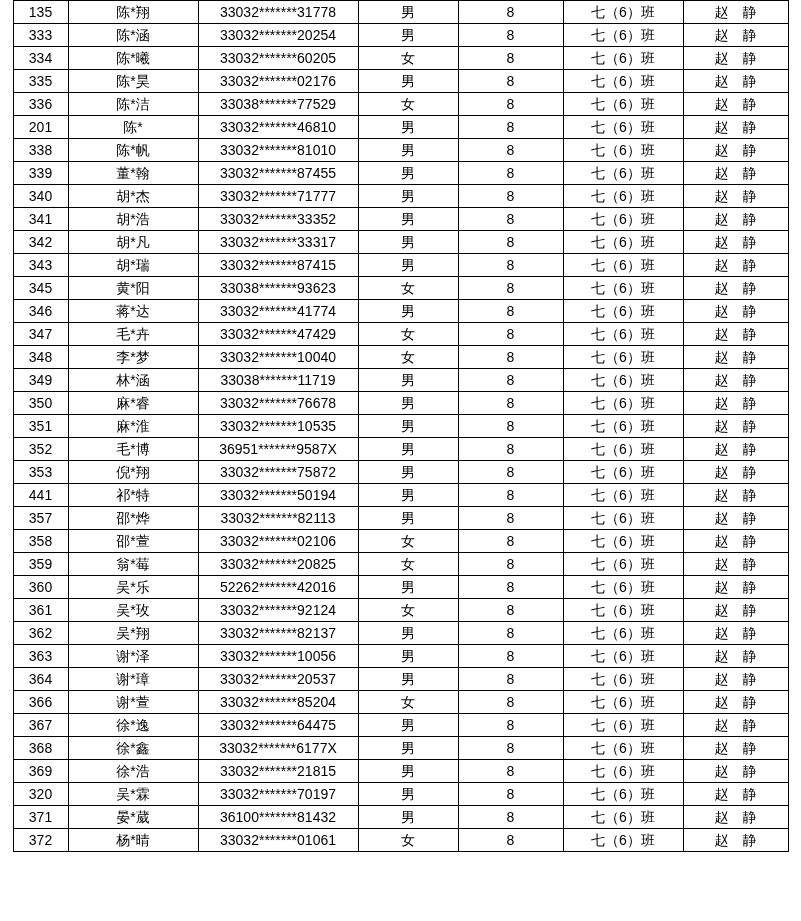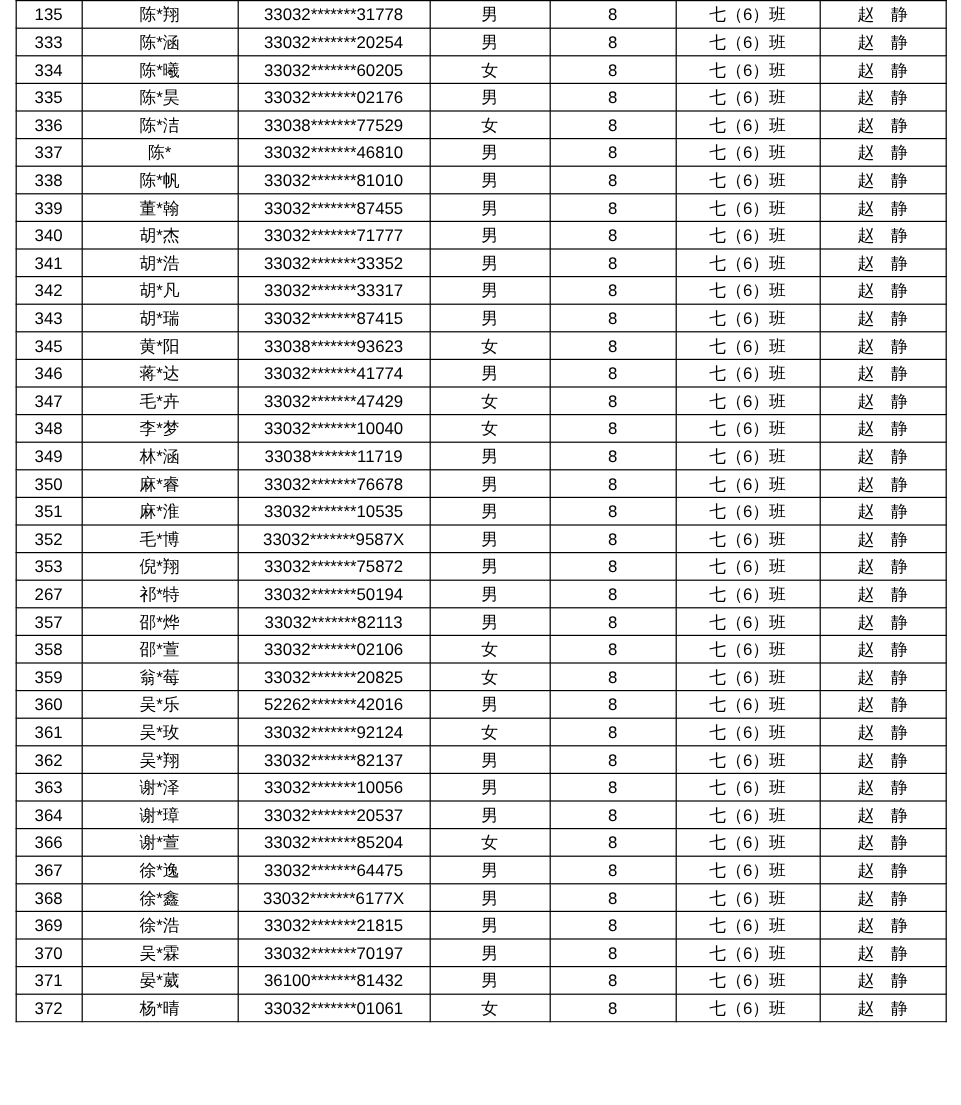--- a/index.html
+++ b/index.html
@@ -98,7 +98,7 @@
         <td class="teacher-cell">赵　静</td>
       </tr>
       <tr>
-        <td>337</td>
+        <td>201</td>
         <td>陈*</td>
         <td class="id-cell">33032*******46810</td>
         <td>男</td>

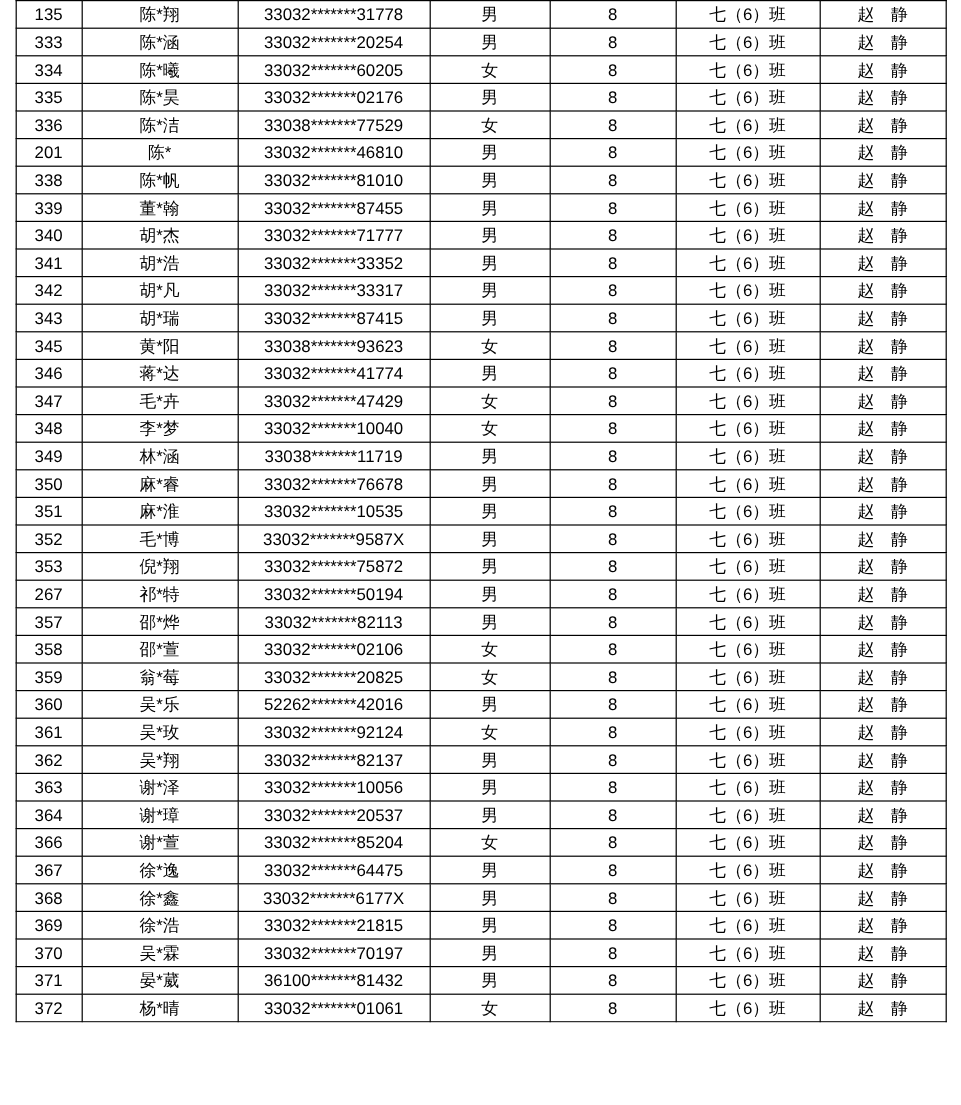--- a/index.html
+++ b/index.html
@@ -226,7 +226,7 @@
       <tr>
         <td>352</td>
         <td>毛*博</td>
-        <td class="id-cell">33032*******9587X</td>
+        <td class="id-cell">36951*******9587X</td>
         <td>男</td>
         <td>8</td>
         <td>七（6）班</td>

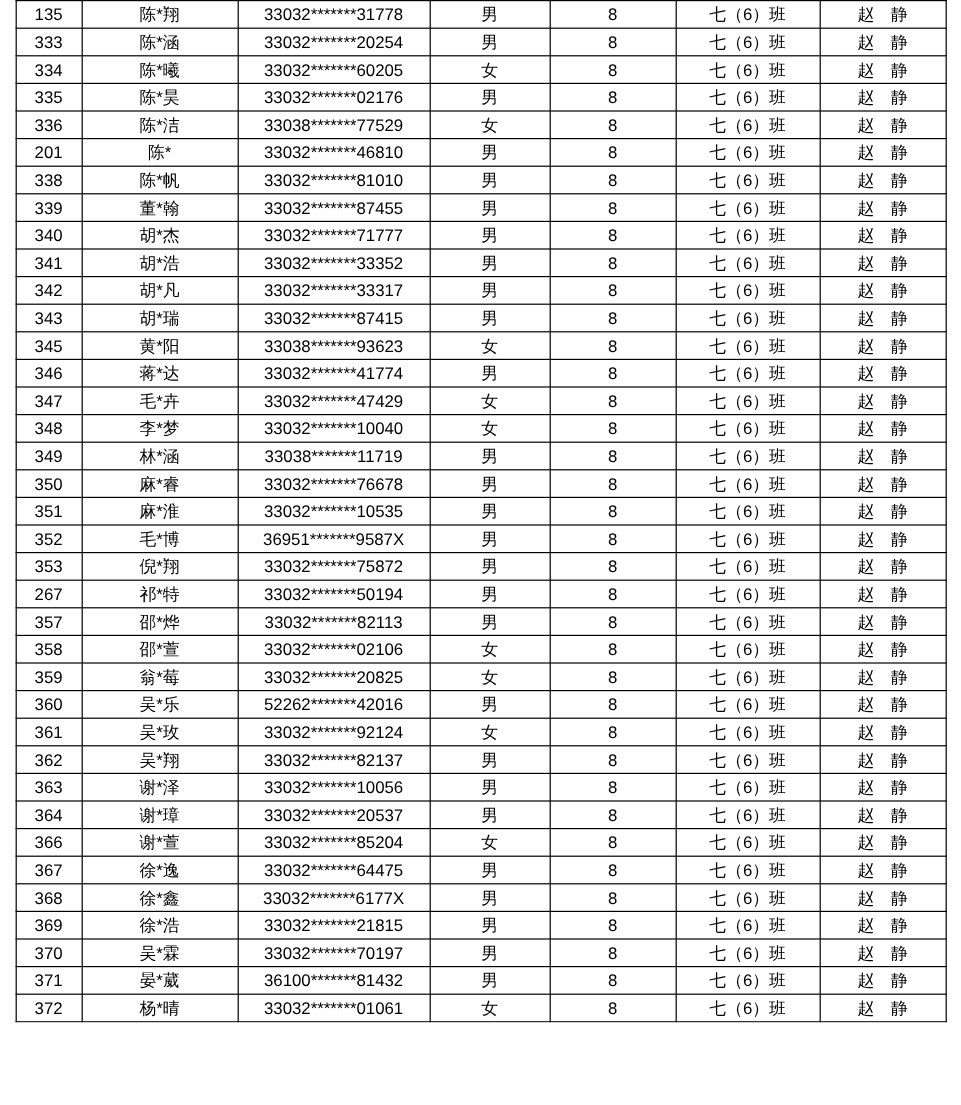--- a/index.html
+++ b/index.html
@@ -242,7 +242,7 @@
         <td class="teacher-cell">赵　静</td>
       </tr>
       <tr>
-        <td>267</td>
+        <td>441</td>
         <td>祁*特</td>
         <td class="id-cell">33032*******50194</td>
         <td>男</td>

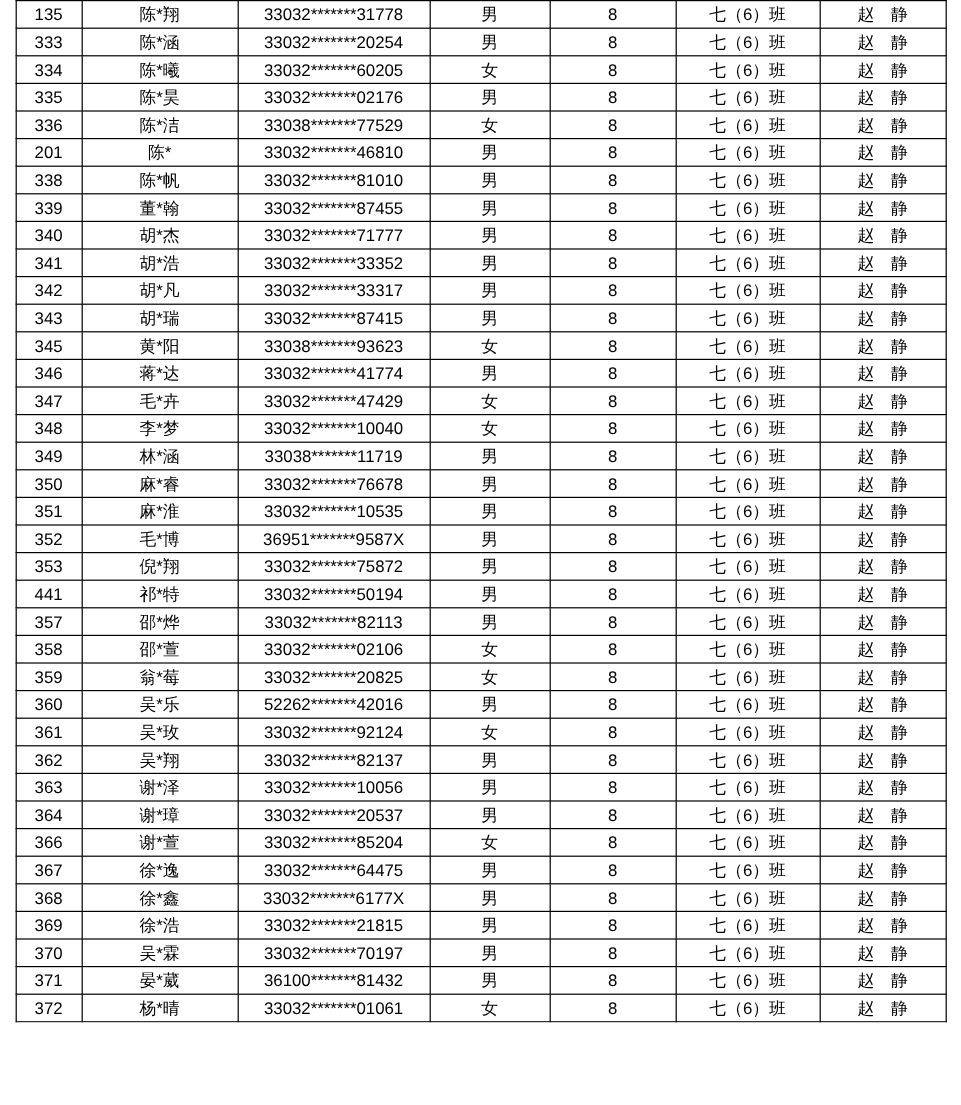--- a/index.html
+++ b/index.html
@@ -359,7 +359,7 @@
         <td class="teacher-cell">赵　静</td>
       </tr>
       <tr>
-        <td>370</td>
+        <td>320</td>
         <td>吴*霖</td>
         <td class="id-cell">33032*******70197</td>
         <td>男</td>

